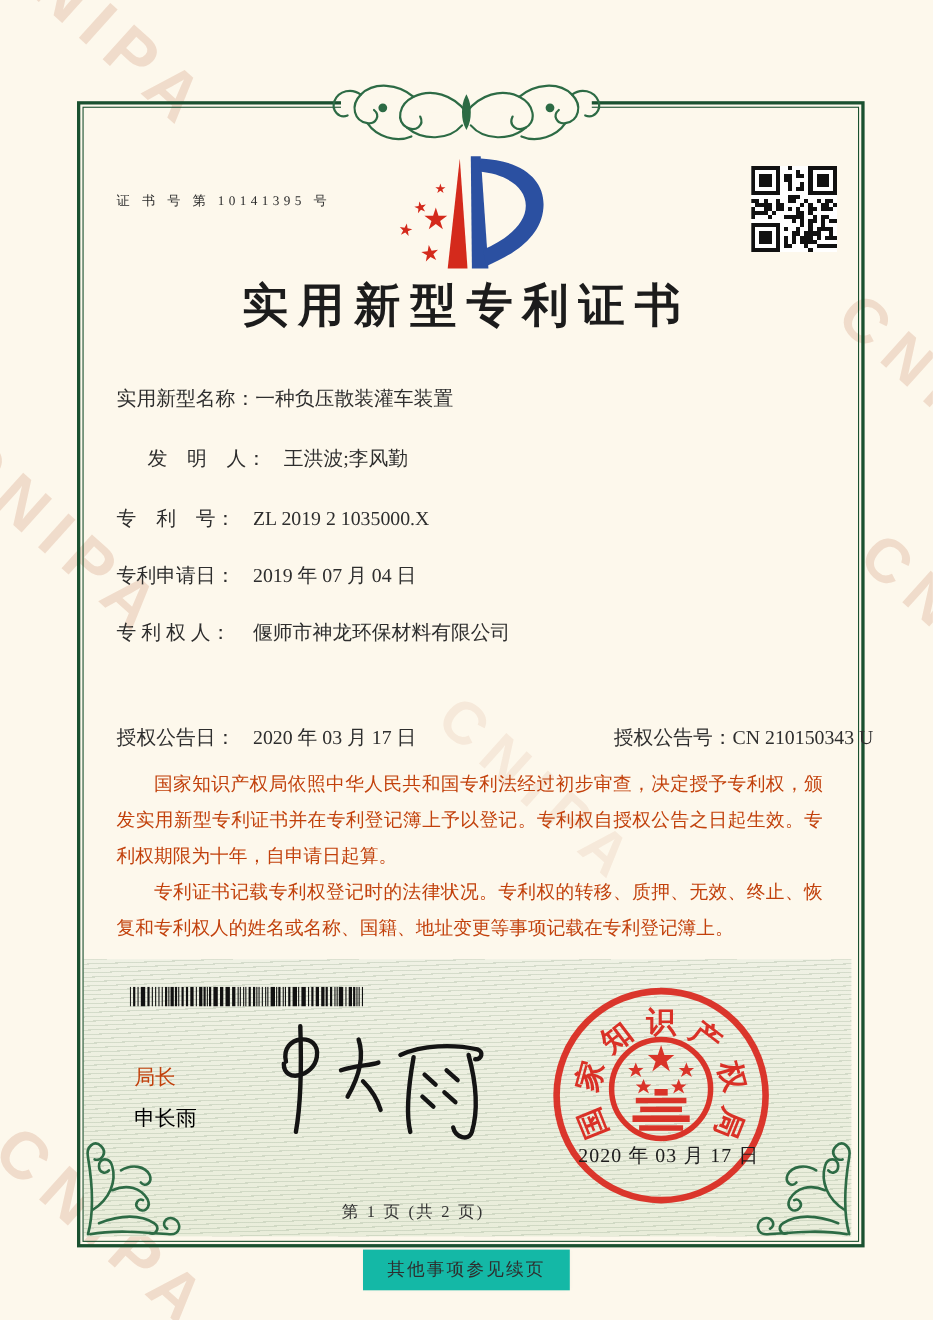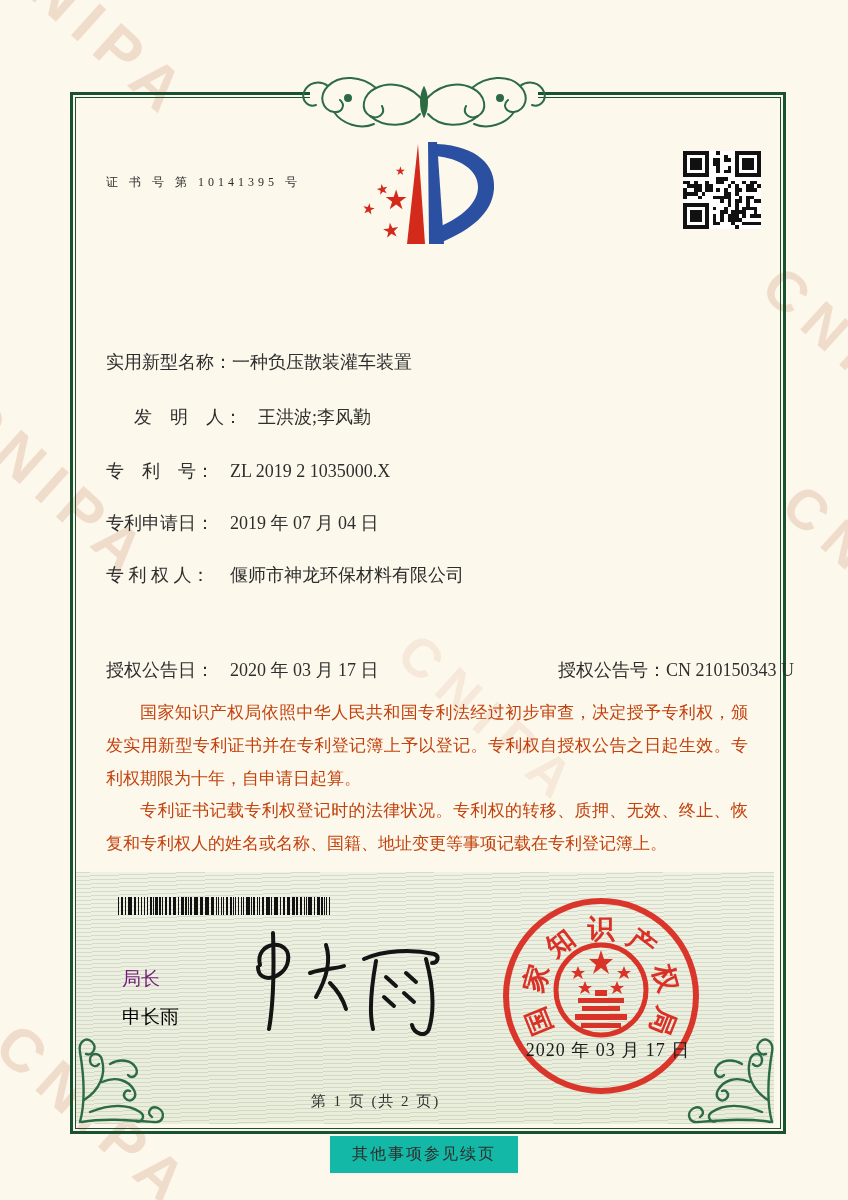--- a/index.html
+++ b/index.html
@@ -288,6 +288,7 @@
       </g>
     </svg>
 
+  <div class="title">实用新型专利证书</div>
 
   <div class="field f0">
     <span class="lab">实用新型名称：</span><span>一种负压散装灌车装置</span>

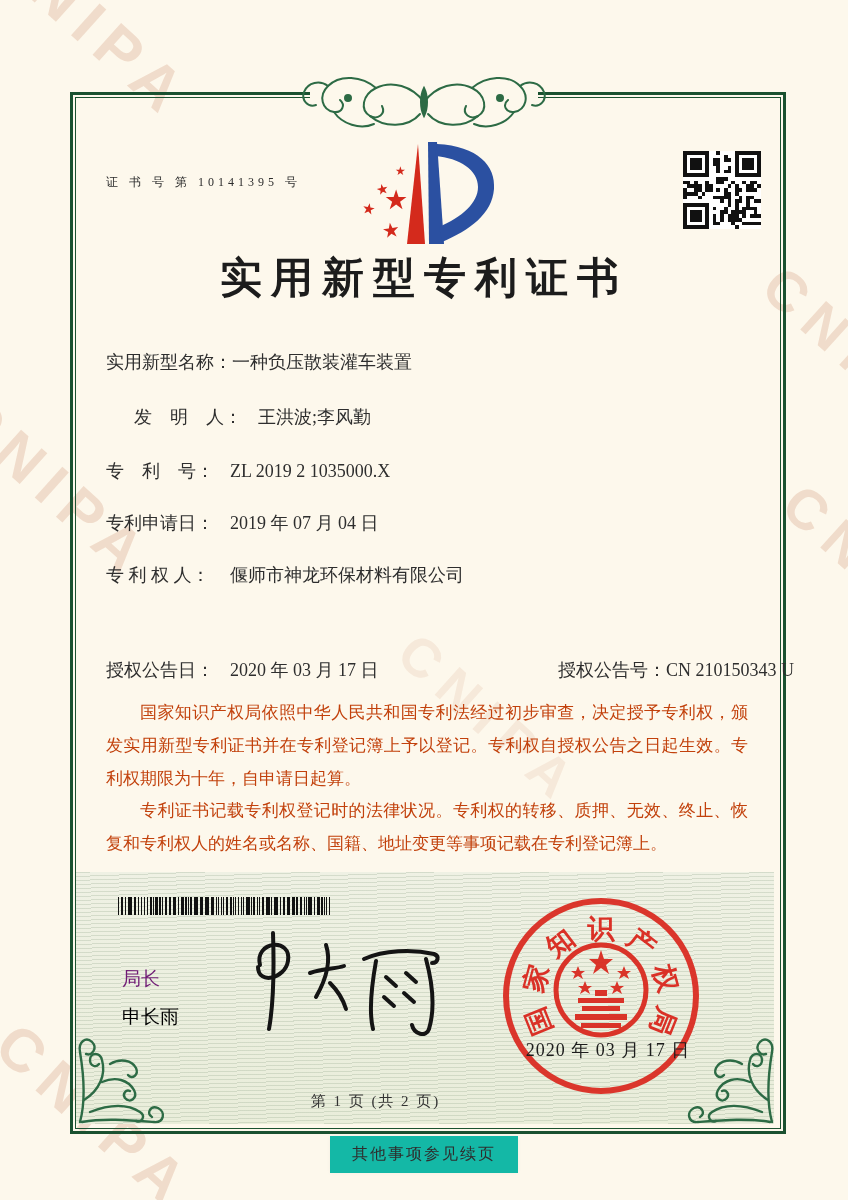--- a/index.html
+++ b/index.html
@@ -64,7 +64,7 @@
   .barcode{position:absolute;left:118px;top:897px;z-index:10;}
 
   
-  .officer-title{position:absolute;left:122px;top:966px;font-size:19px;z-index:10;color:#701a75;}
+  .officer-title{position:absolute;left:122px;top:966px;font-size:19px;z-index:10;color:#c2410c;}
   .officer-name{position:absolute;left:122px;top:1004px;font-size:19px;z-index:10;color:#000000;}
   .signature{position:absolute;left:226px;top:925px;z-index:11;}
 

